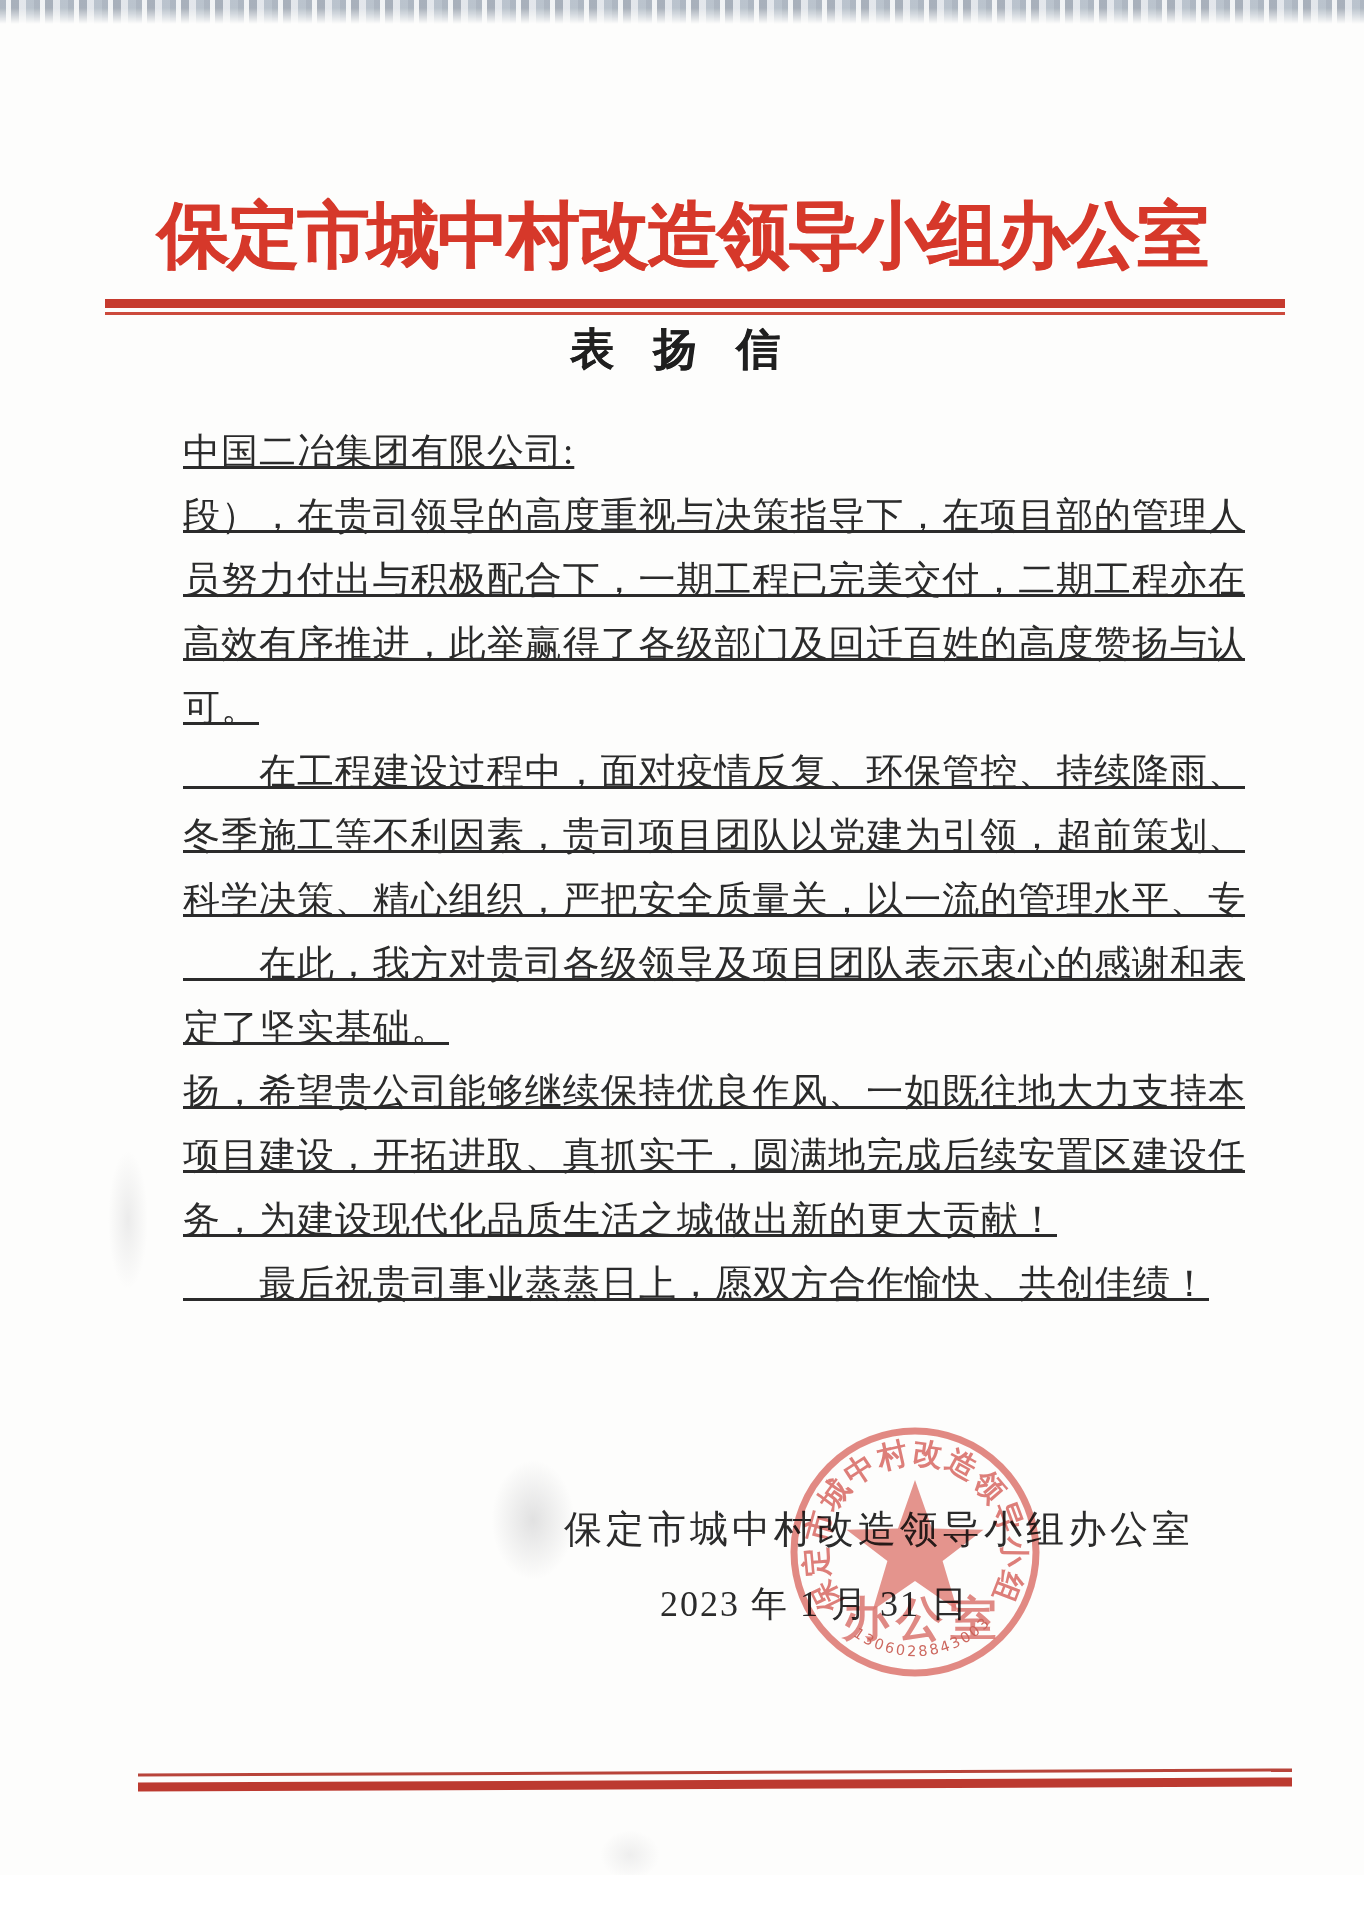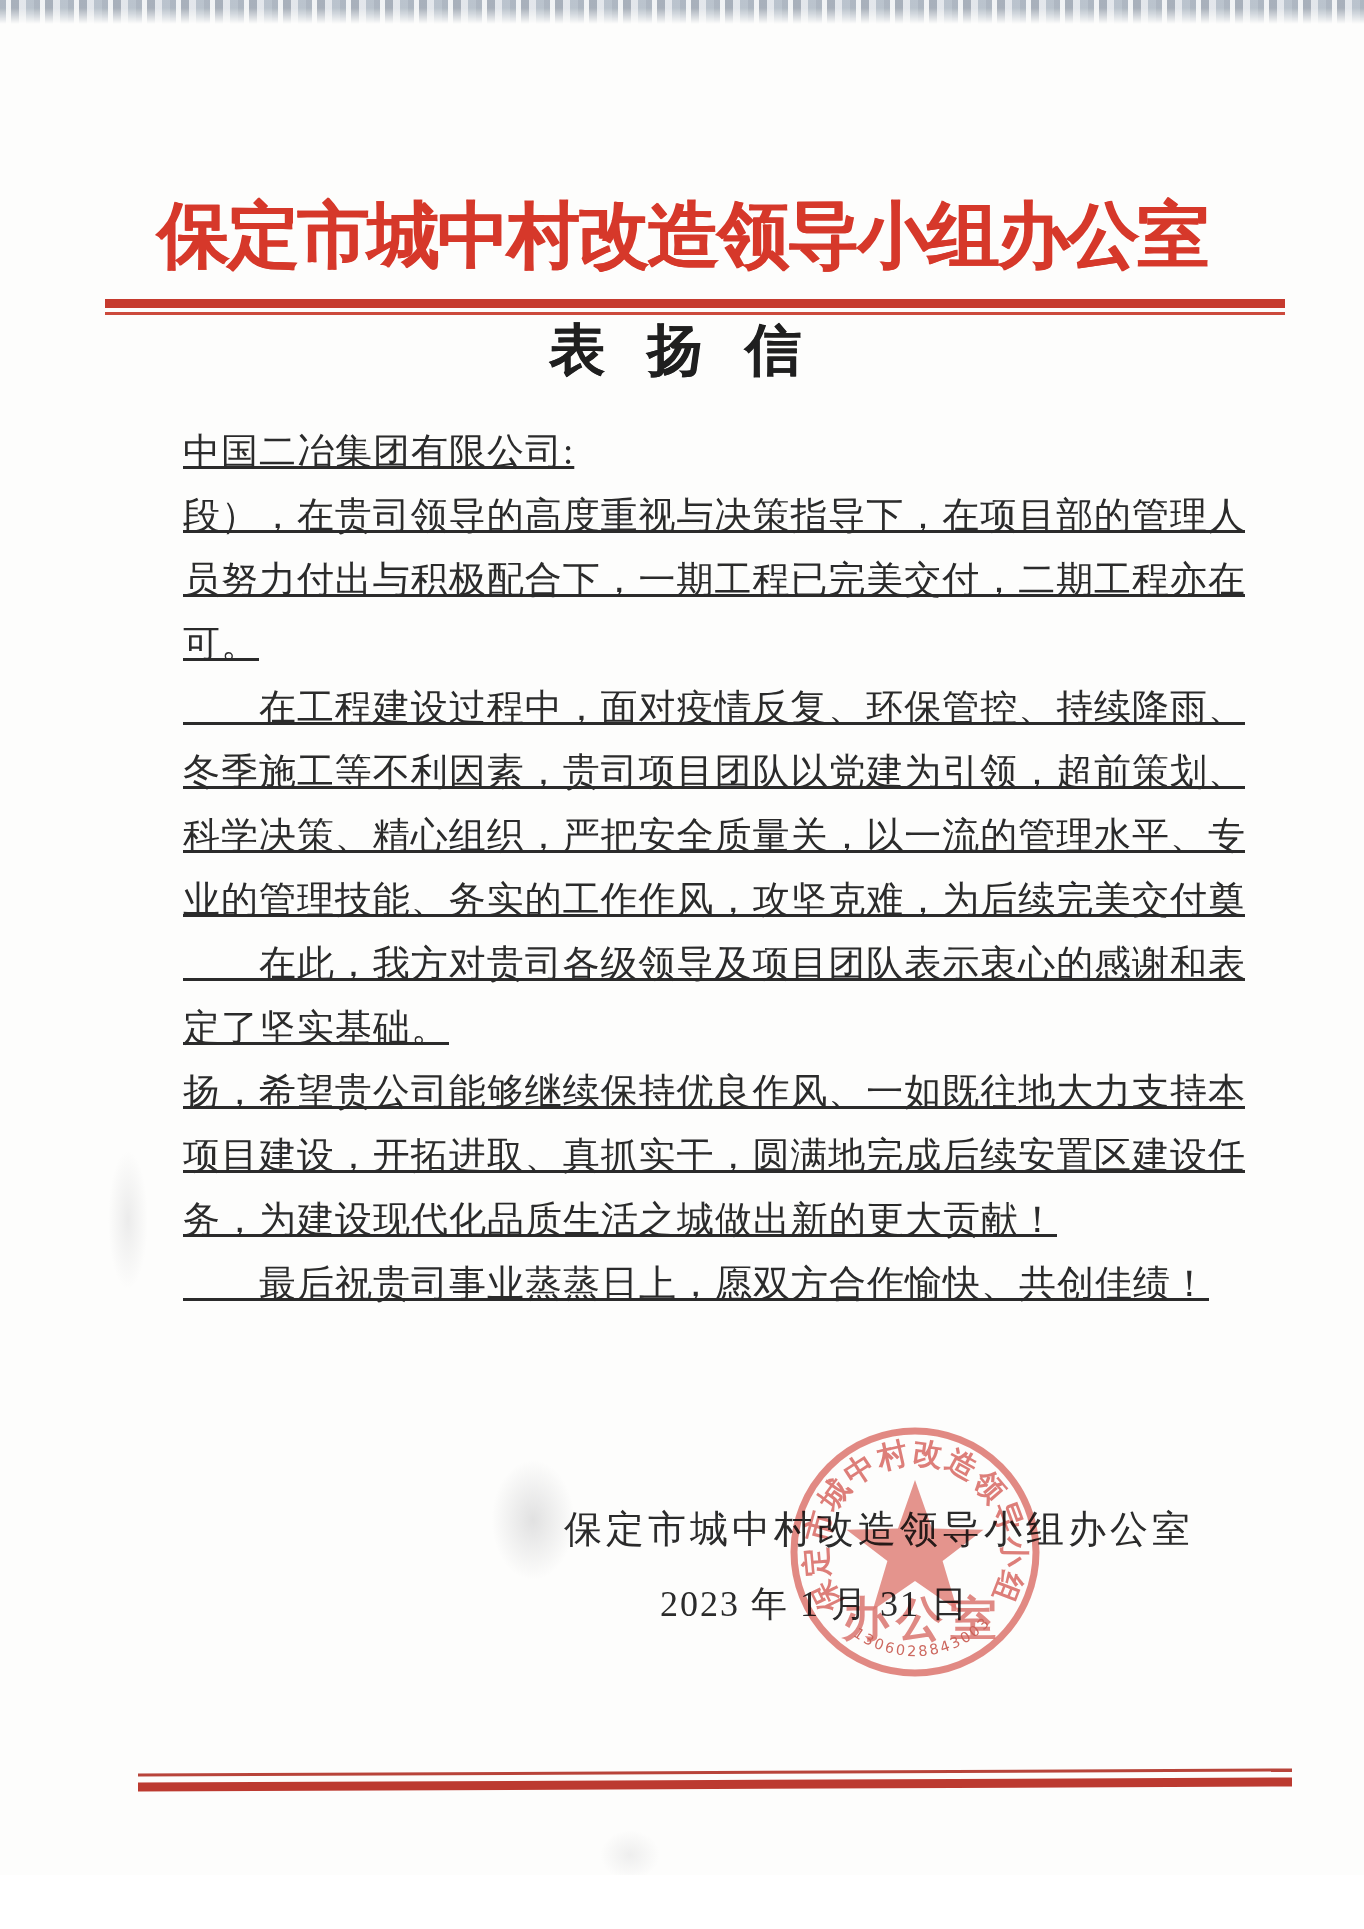--- a/index.html
+++ b/index.html
@@ -36,7 +36,7 @@
   .doc-title{
     position:absolute;left:0;top:324px;width:1364px;margin:0;
     text-align:center;
-    font-size:56px;line-height:52px;font-weight:bold;
+    font-size:44px;line-height:52px;font-weight:bold;
     letter-spacing:14px;color:#1f1f1f;
     text-shadow:.6px 0 0 #1f1f1f;
     white-space:nowrap;

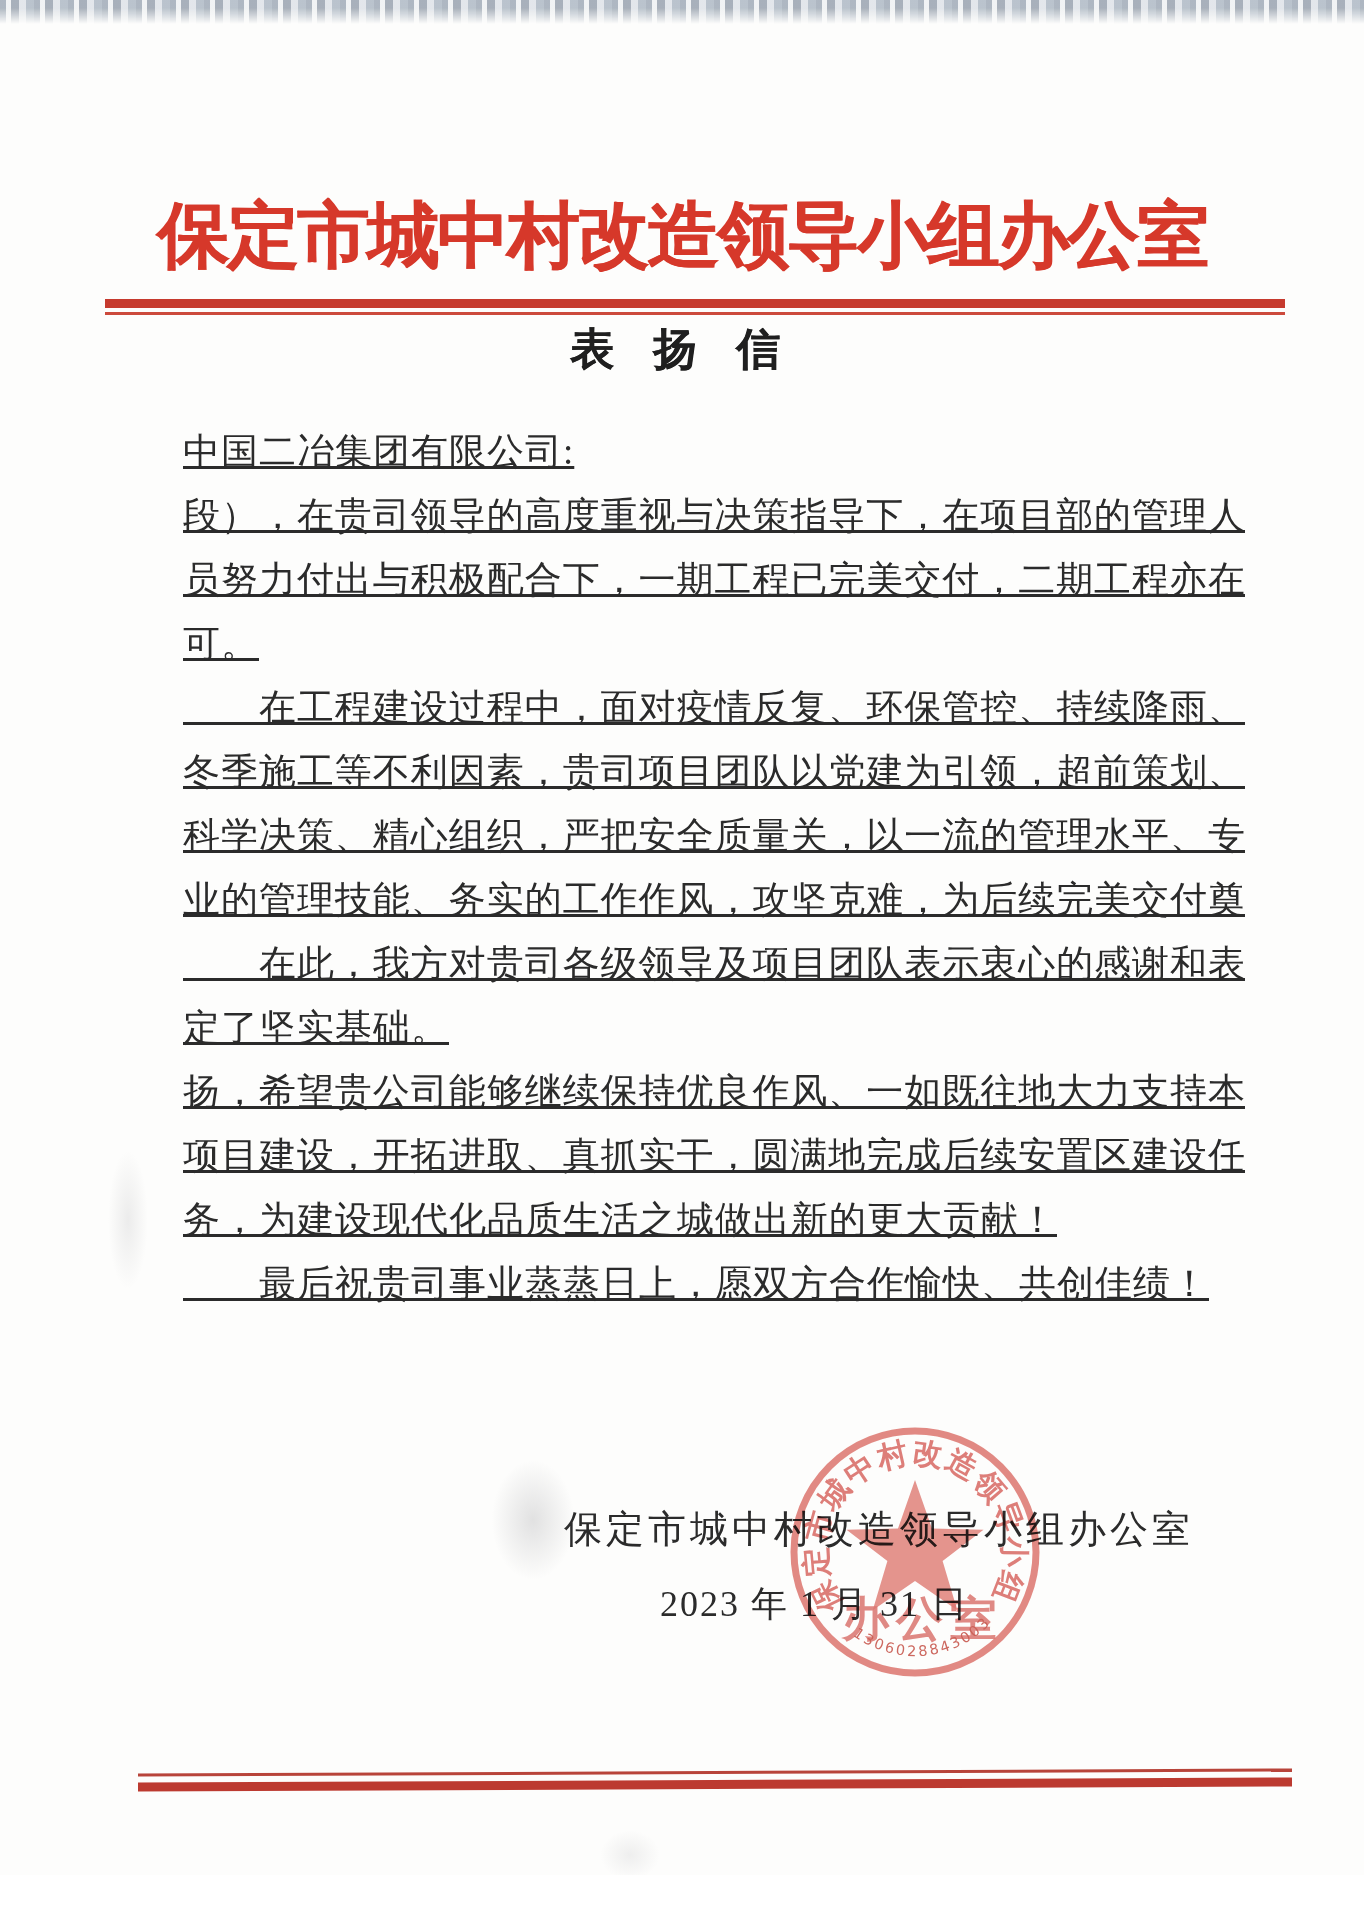--- a/index.html
+++ b/index.html
@@ -99,6 +99,7 @@
     <div class="line">中国二冶集团有限公司:</div>
     <div class="line jl">段），在贵司领导的高度重视与决策指导下，在项目部的管理人</div>
     <div class="line jl">员努力付出与积极配合下，一期工程已完美交付，二期工程亦在</div>
+    <div class="line jl">高效有序推进，此举赢得了各级部门及回迁百姓的高度赞扬与认</div>
     <div class="line">可。</div>
     <div class="line jl">　　在工程建设过程中，面对疫情反复、环保管控、持续降雨、</div>
     <div class="line jl">冬季施工等不利因素，贵司项目团队以党建为引领，超前策划、</div>

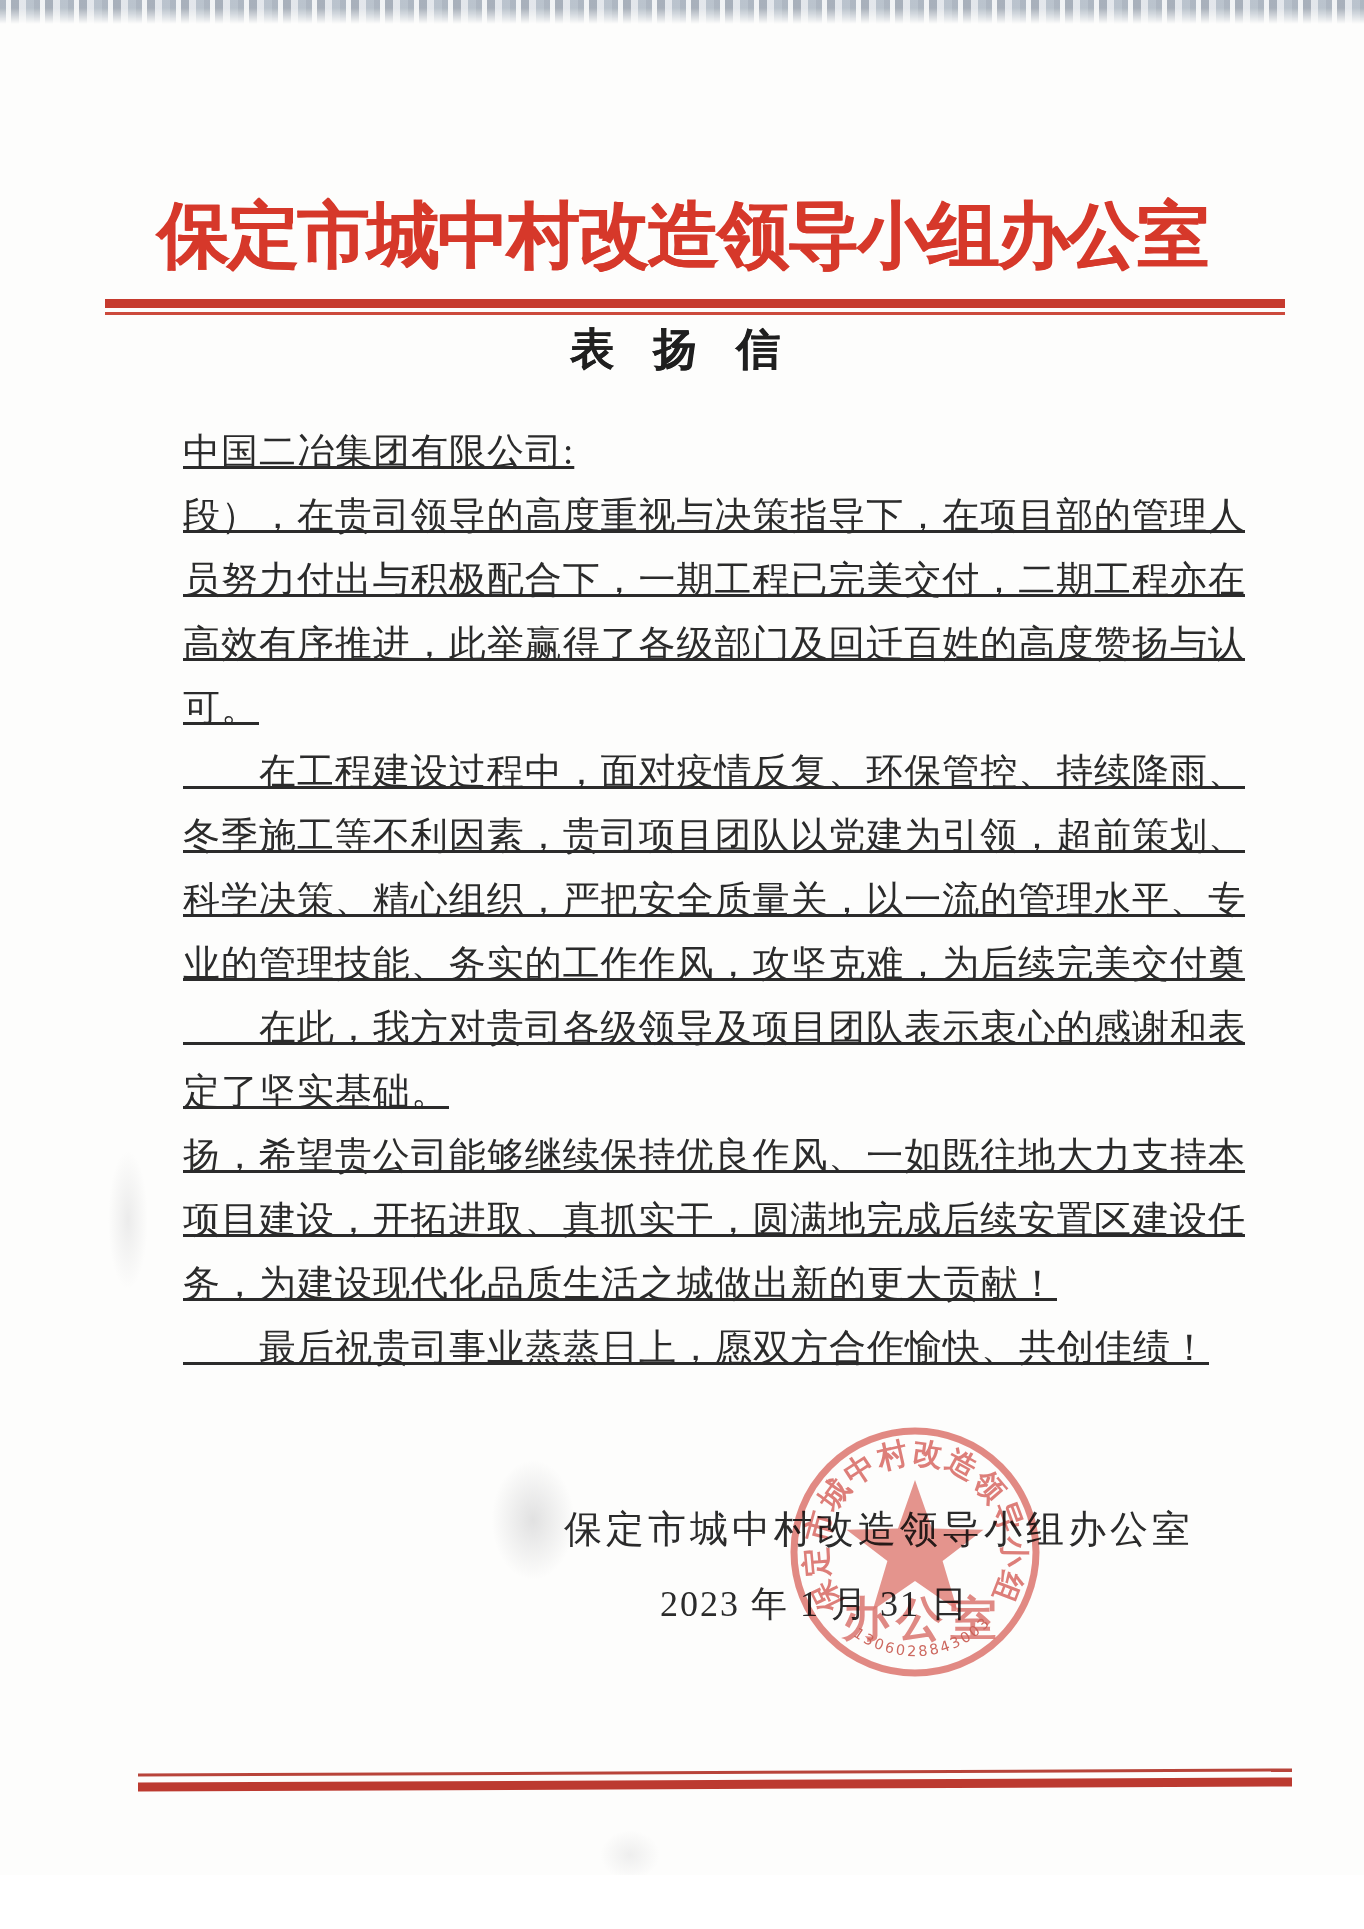--- a/index.html
+++ b/index.html
@@ -104,7 +104,6 @@
     <div class="line jl">　　在工程建设过程中，面对疫情反复、环保管控、持续降雨、</div>
     <div class="line jl">冬季施工等不利因素，贵司项目团队以党建为引领，超前策划、</div>
     <div class="line jl">科学决策、精心组织，严把安全质量关，以一流的管理水平、专</div>
-    <div class="line jl">业的管理技能、务实的工作作风，攻坚克难，为后续完美交付奠</div>
     <div class="line jl">　　在此，我方对贵司各级领导及项目团队表示衷心的感谢和表</div>
     <div class="line">定了坚实基础。</div>
     <div class="line jl">扬，希望贵公司能够继续保持优良作风、一如既往地大力支持本</div>

